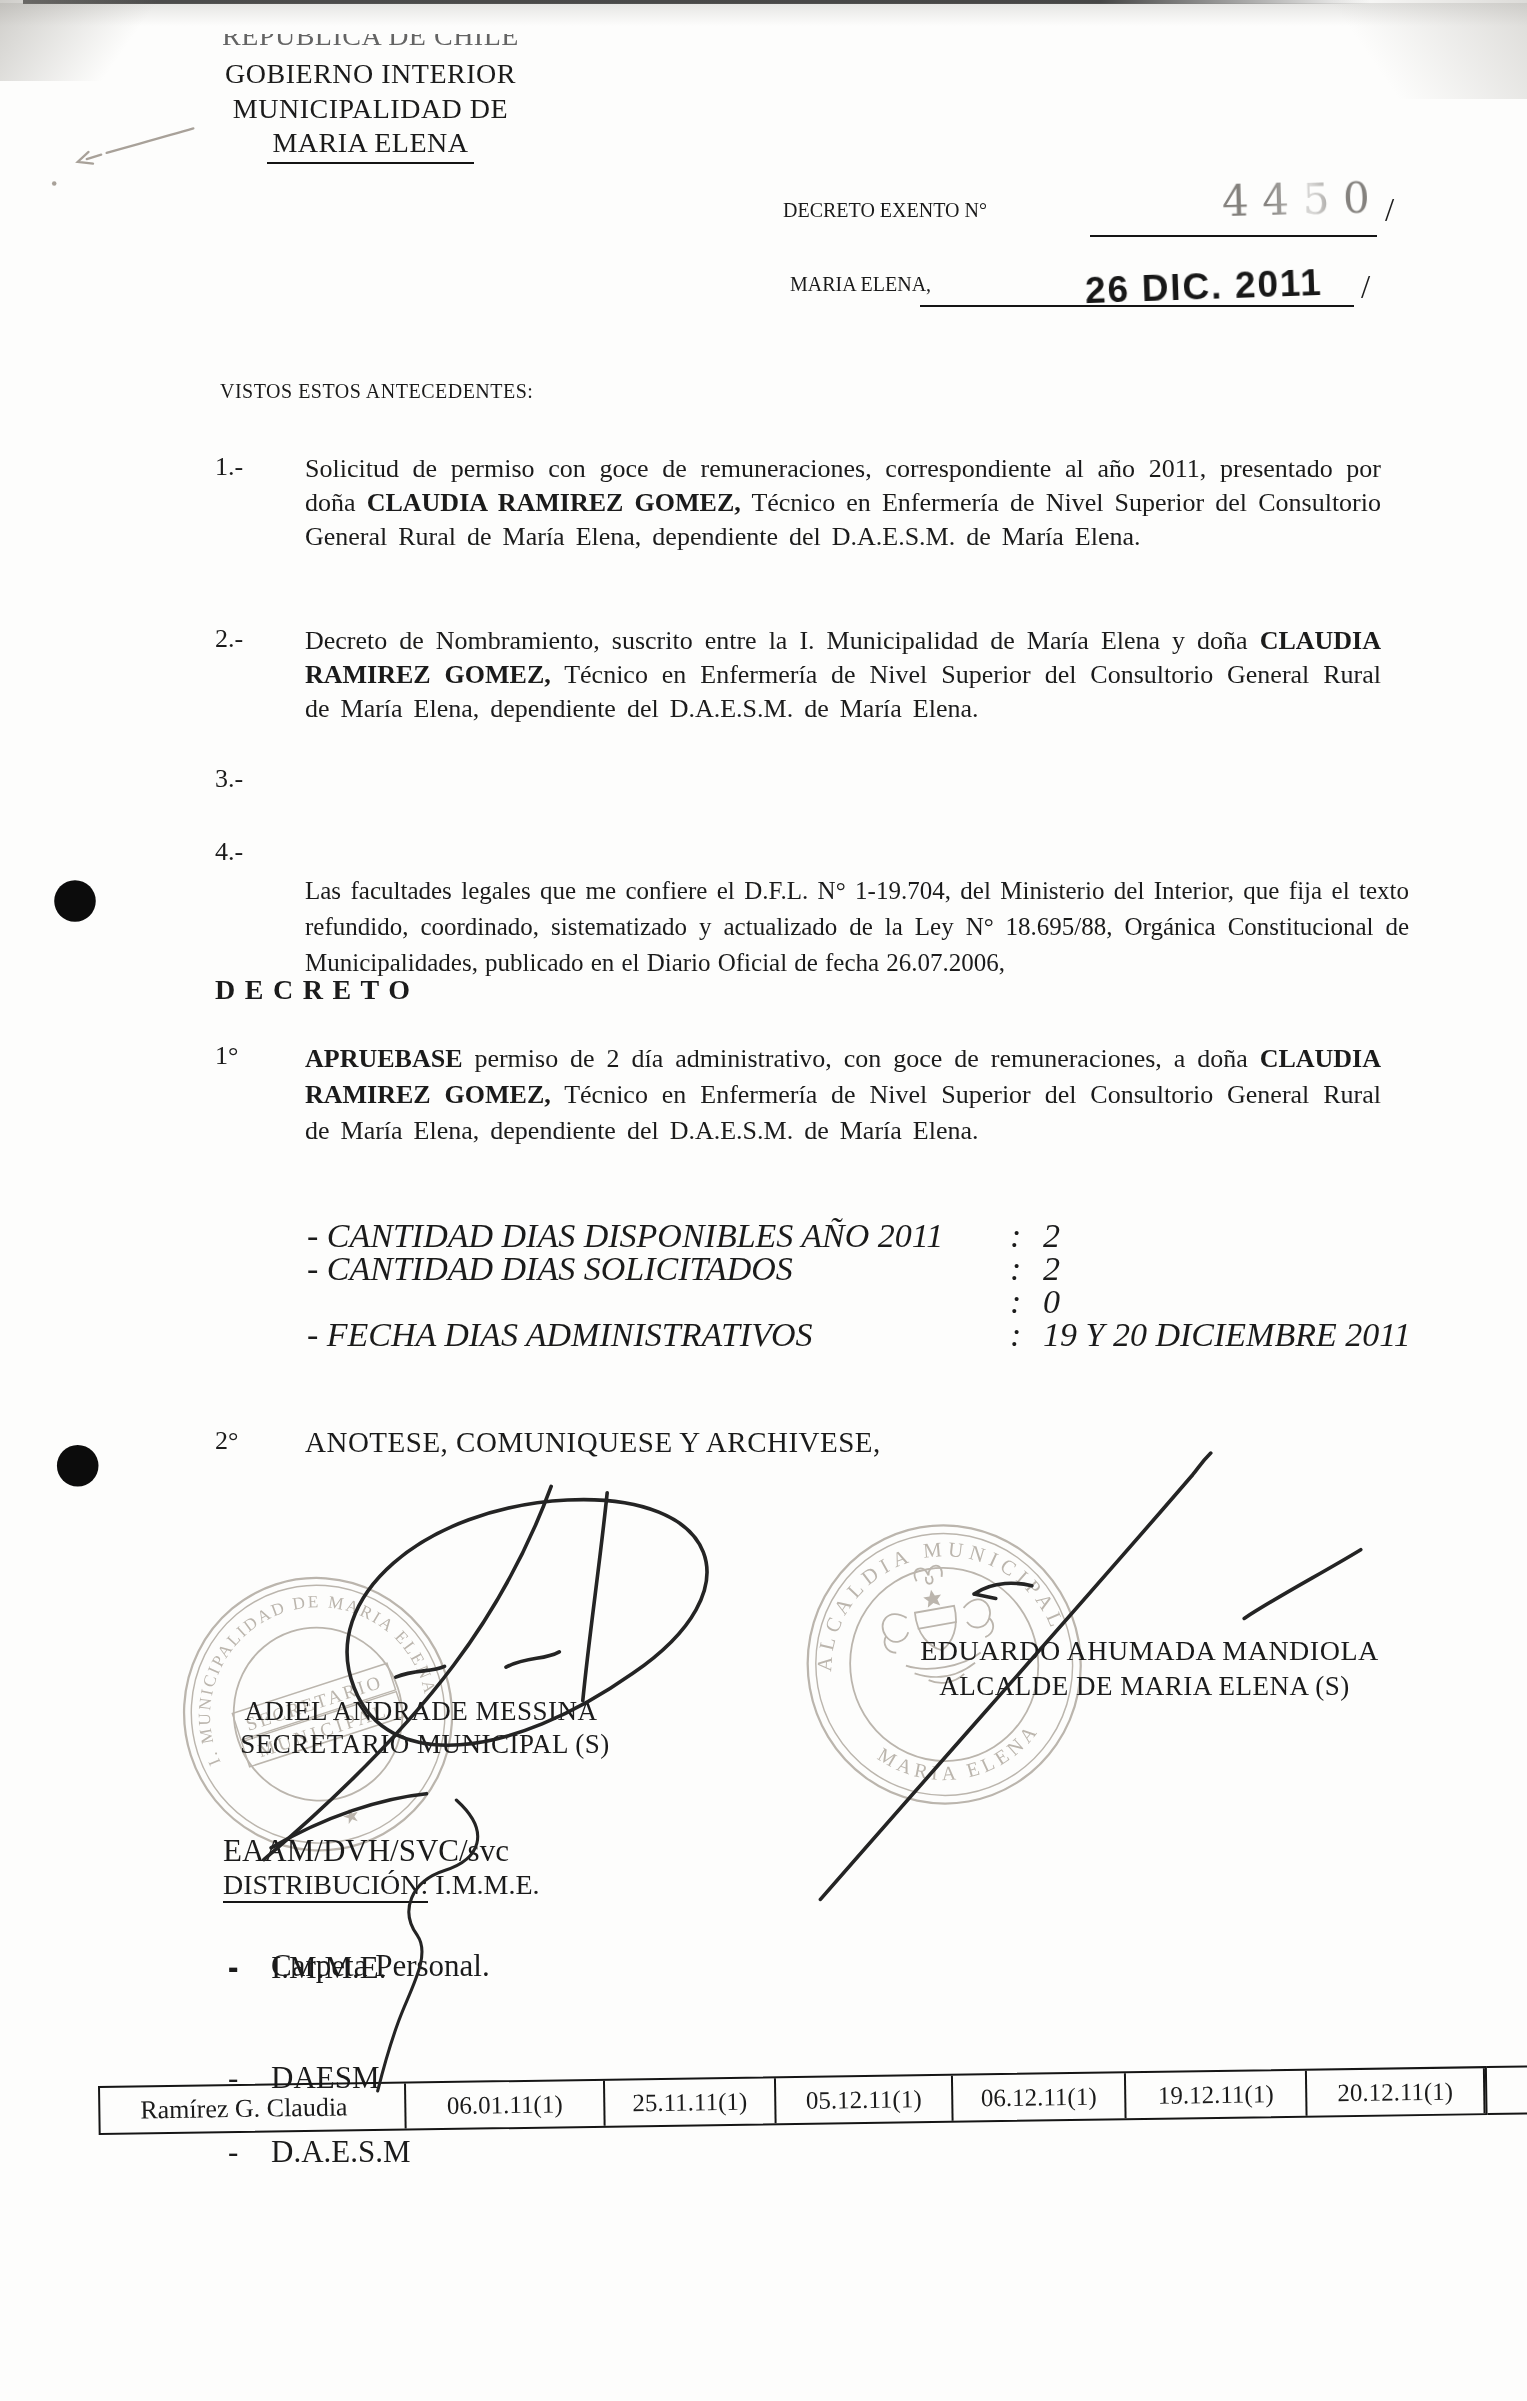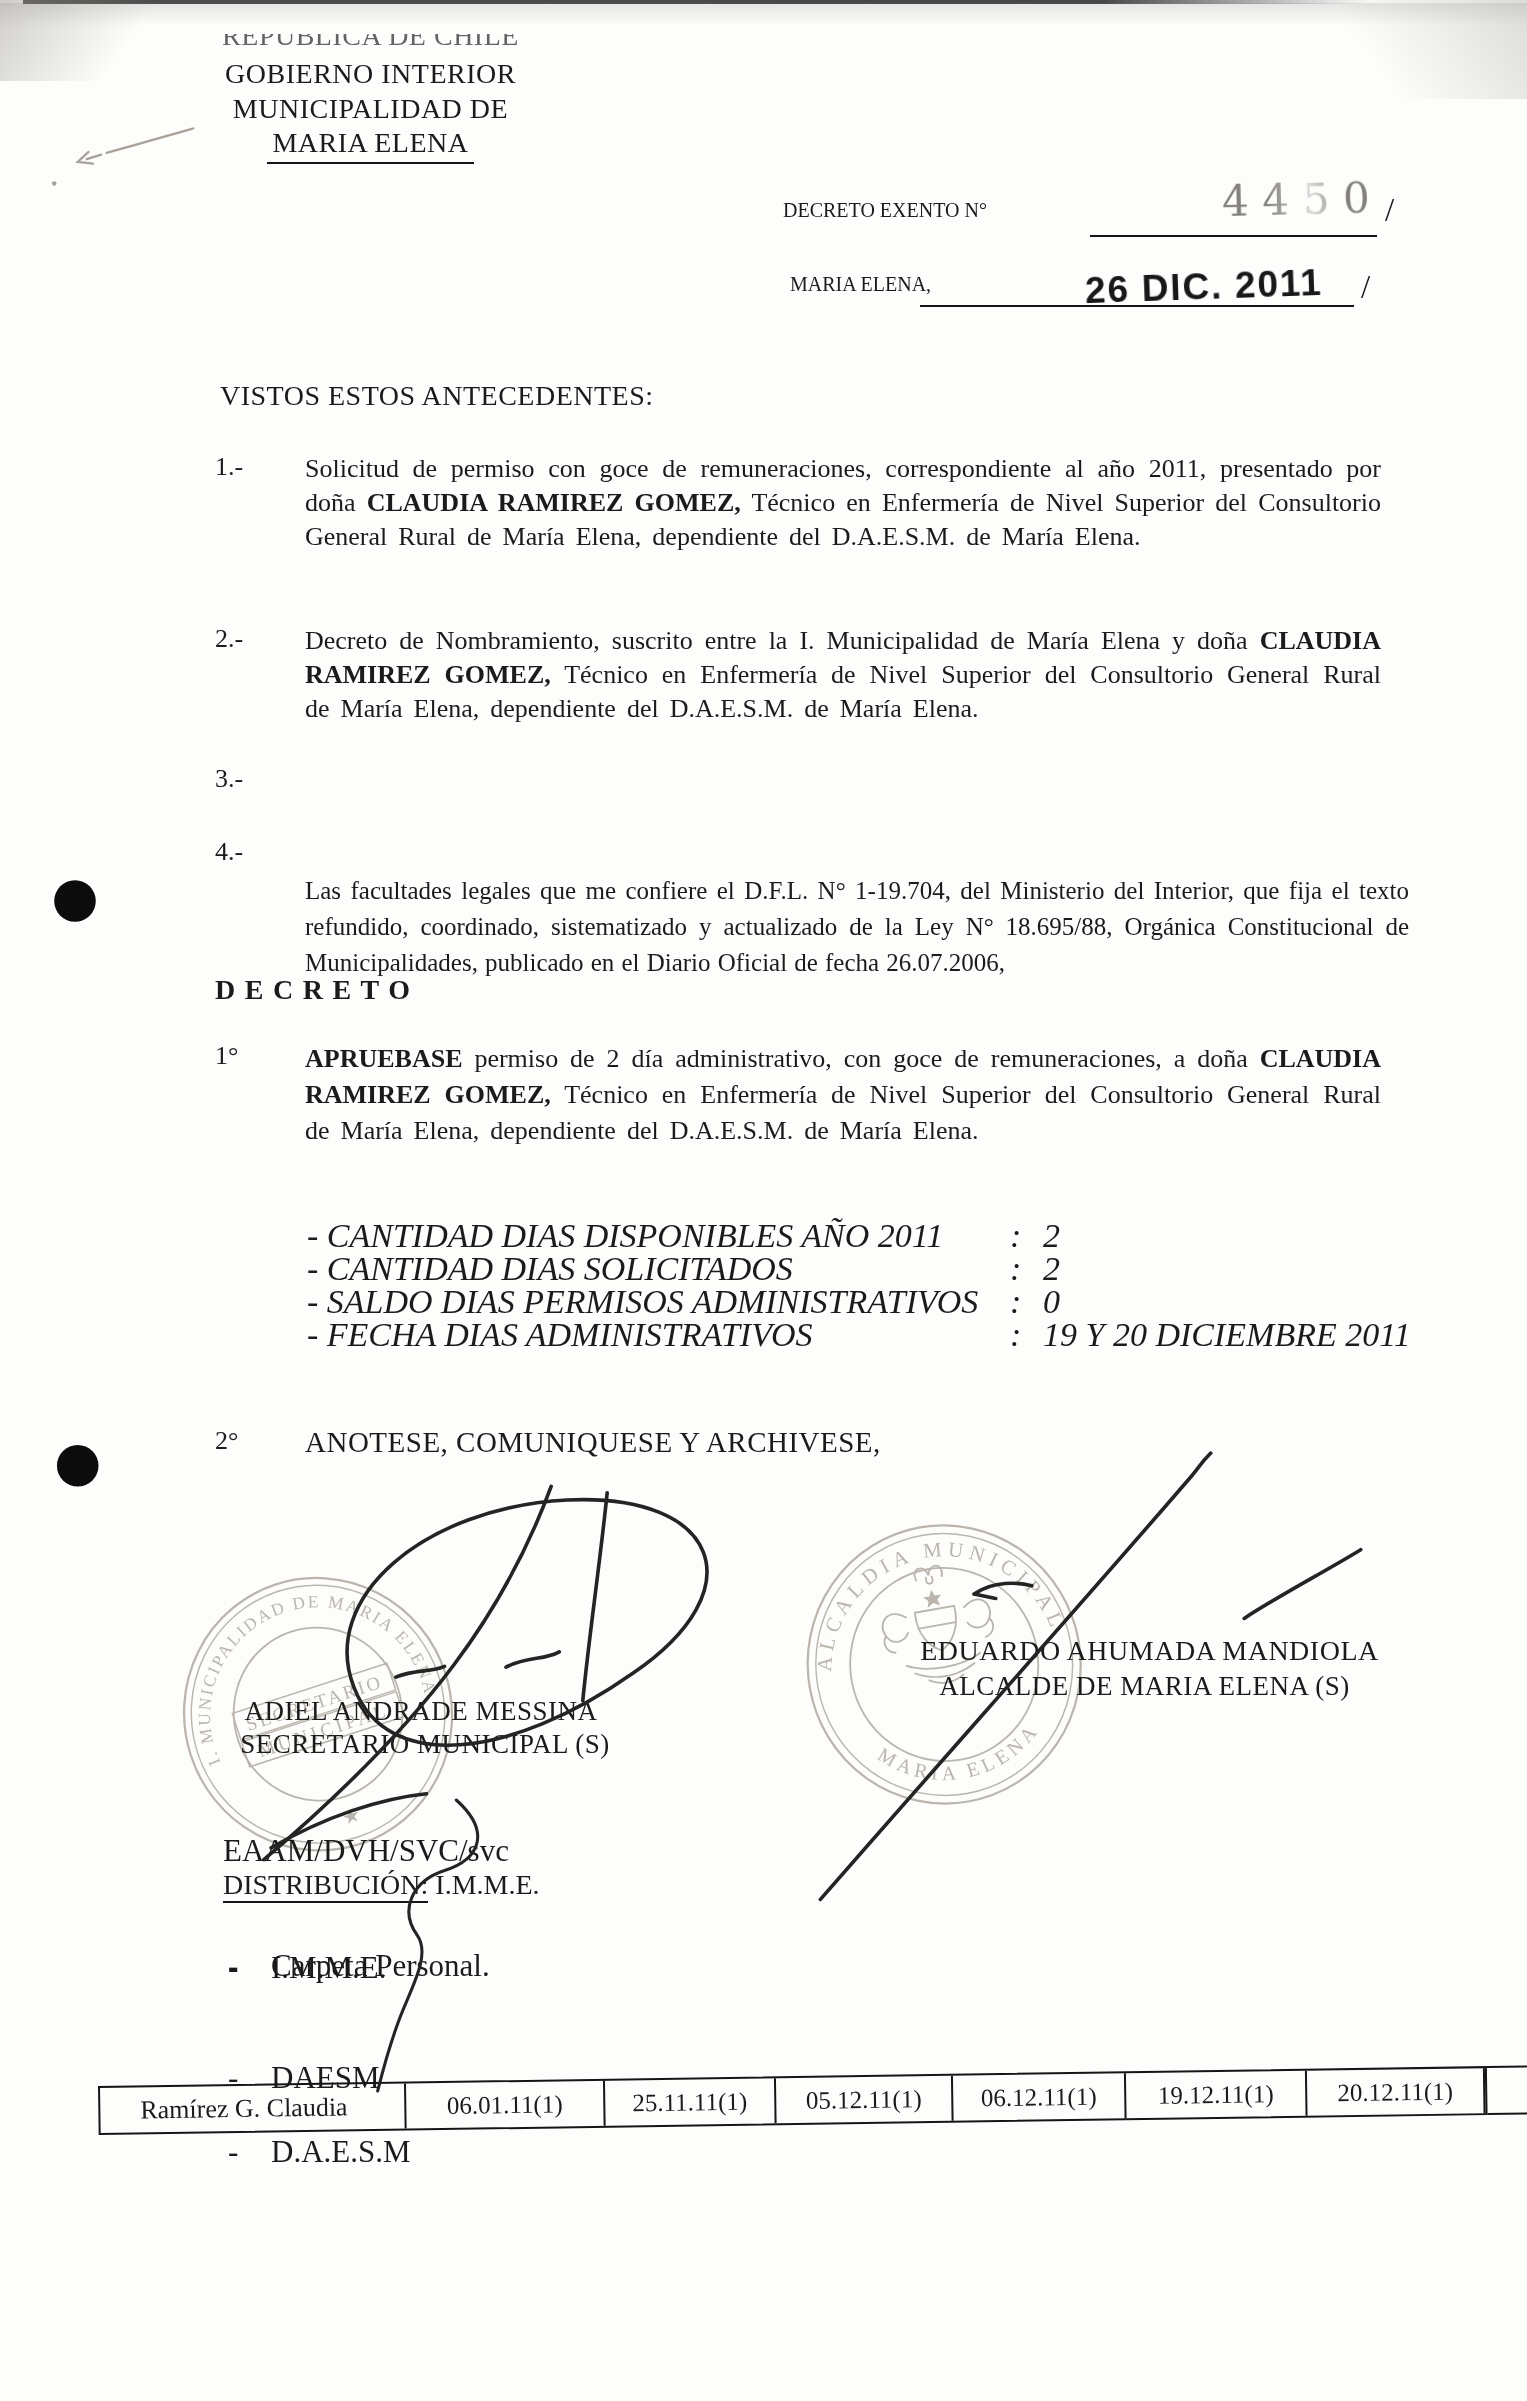--- a/index.html
+++ b/index.html
@@ -45,7 +45,7 @@
   }
   .slash{font-size:33px;}
   
-  .heading{font-size:28px;letter-spacing:0.5px;}
+  .heading{font-size:20px;letter-spacing:0.5px;}
   .itm-num{left:215px;font-size:26px;}
   .para{left:305px;width:1076px;font-size:26px;line-height:34px;word-spacing:4.5px;}
   .para-wide{line-height:36px;}

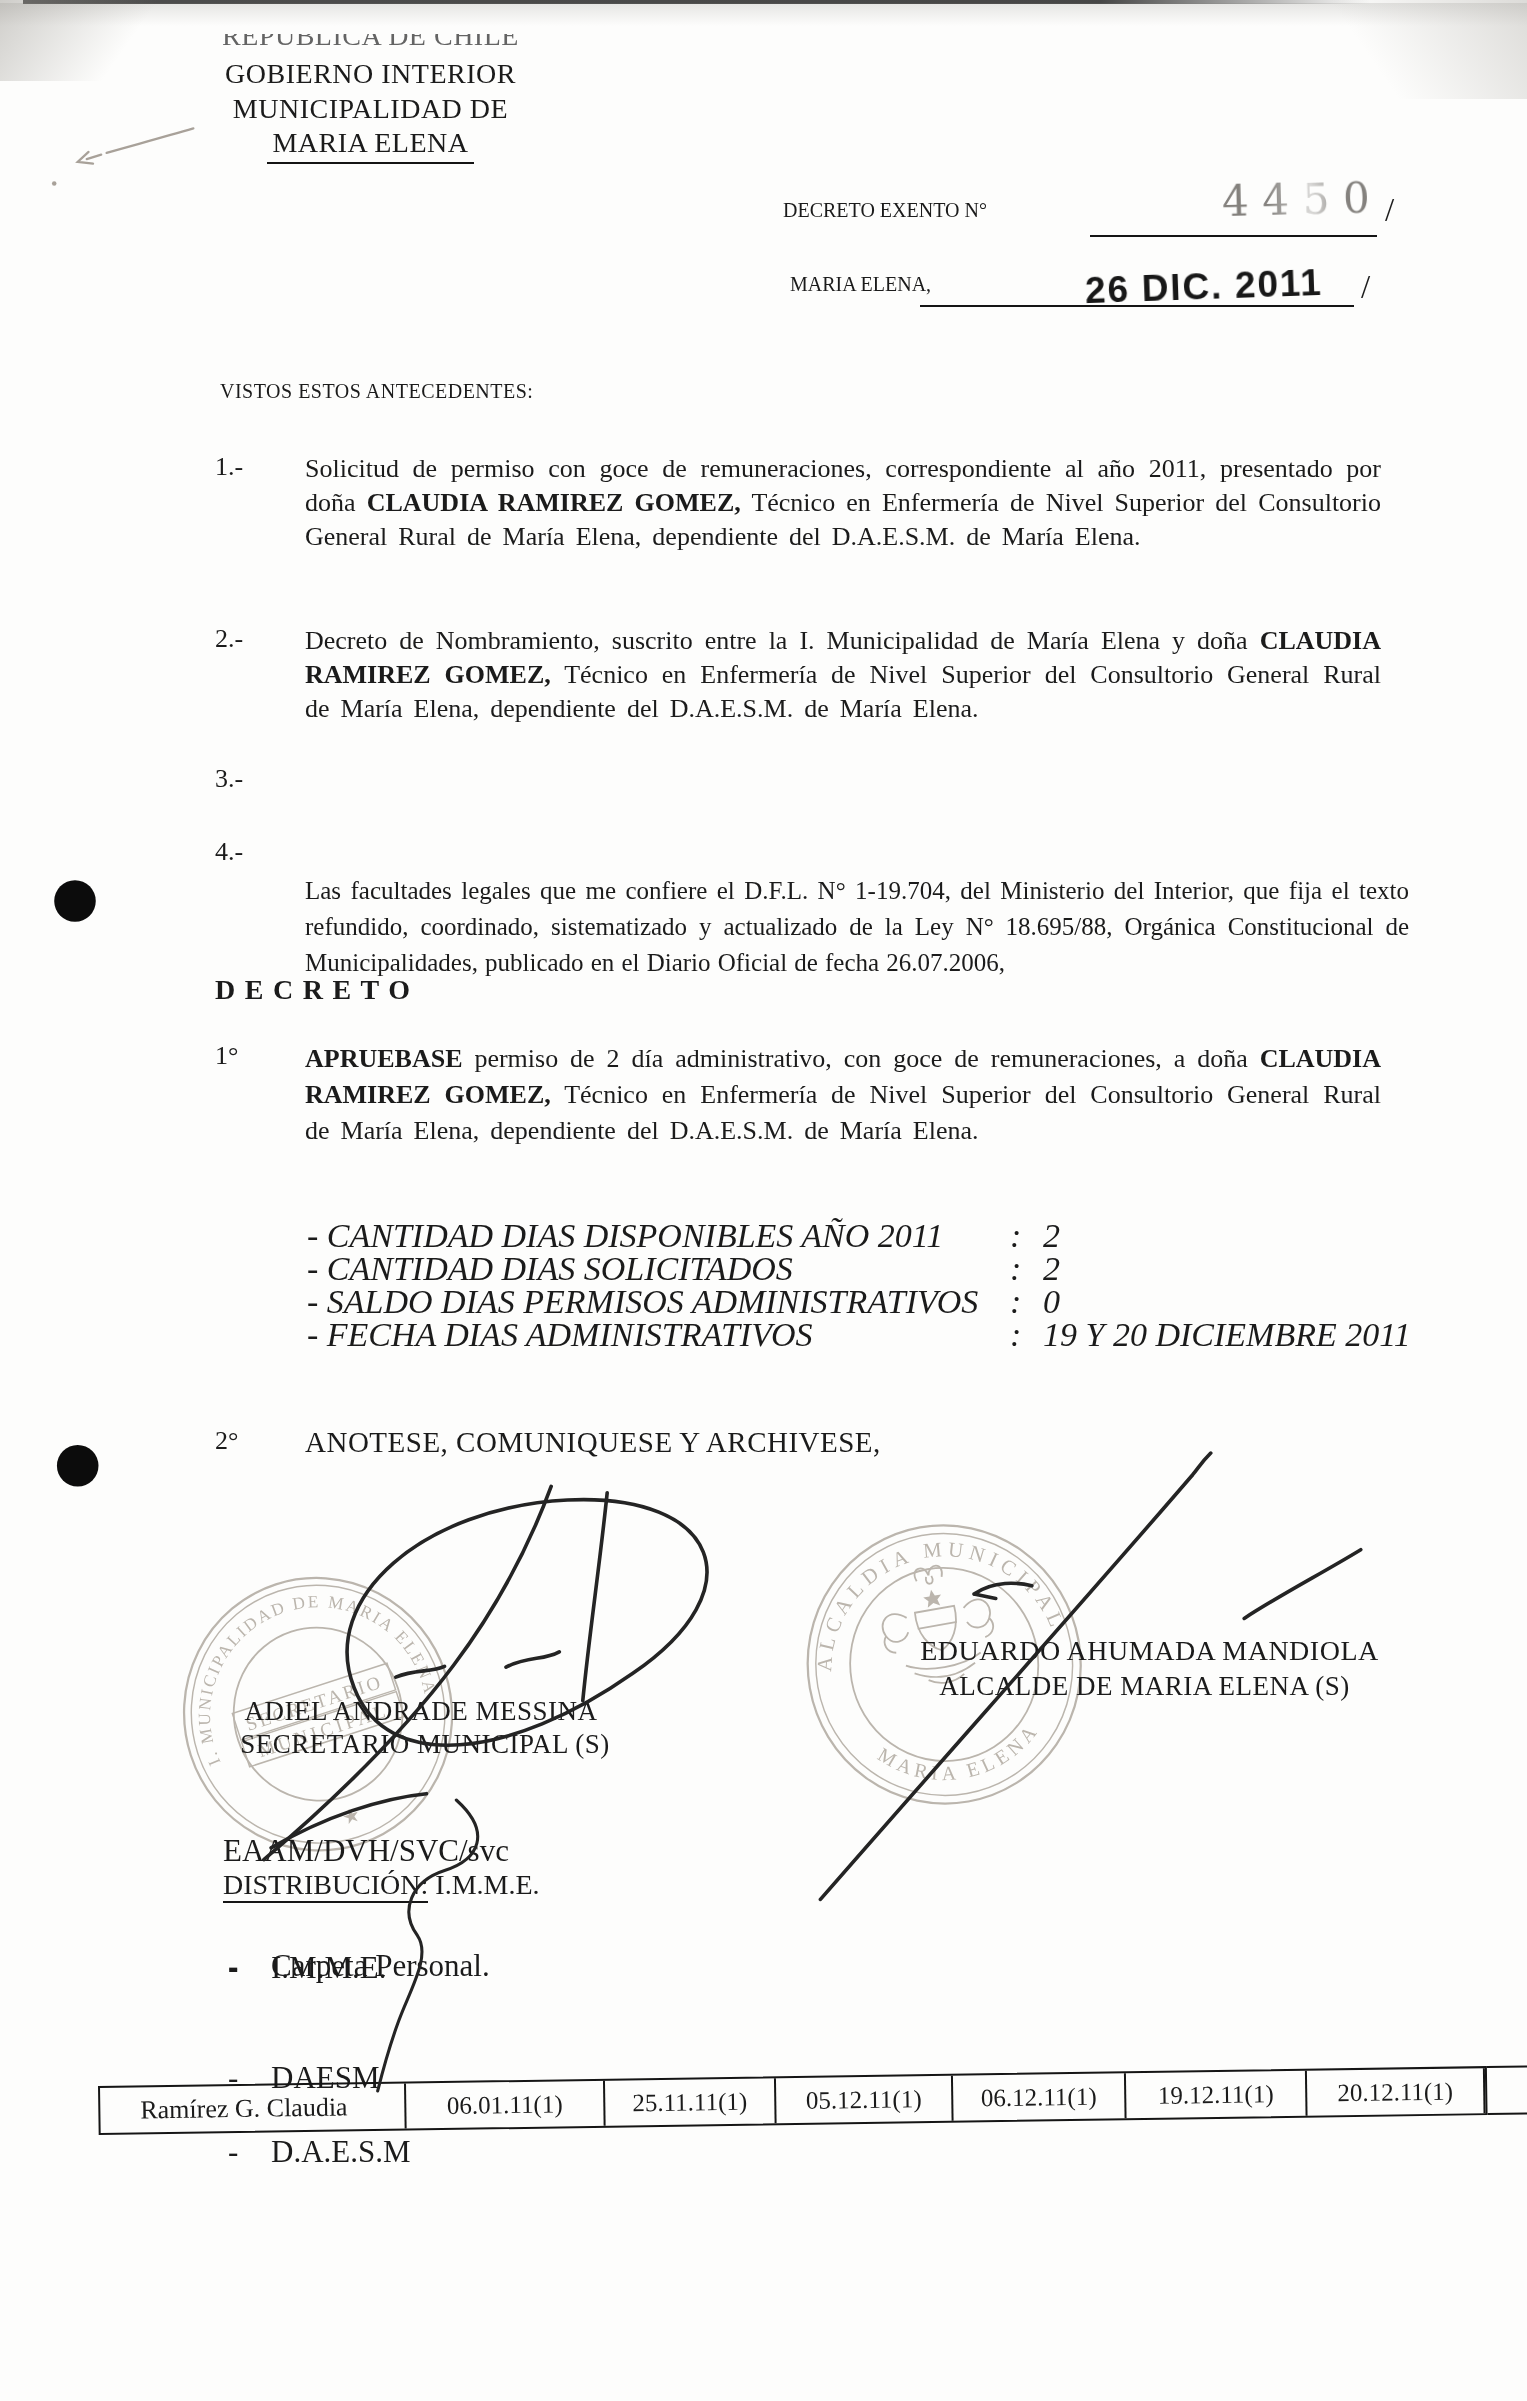--- a/index.html
+++ b/index.html
@@ -134,7 +134,6 @@
       <span class="val">2</span>
     </div>
     <div class="arow">
-      <span class="lab">- SALDO DIAS PERMISOS ADMINISTRATIVOS</span>
       <span class="col">:</span>
       <span class="val">0</span>
     </div>

